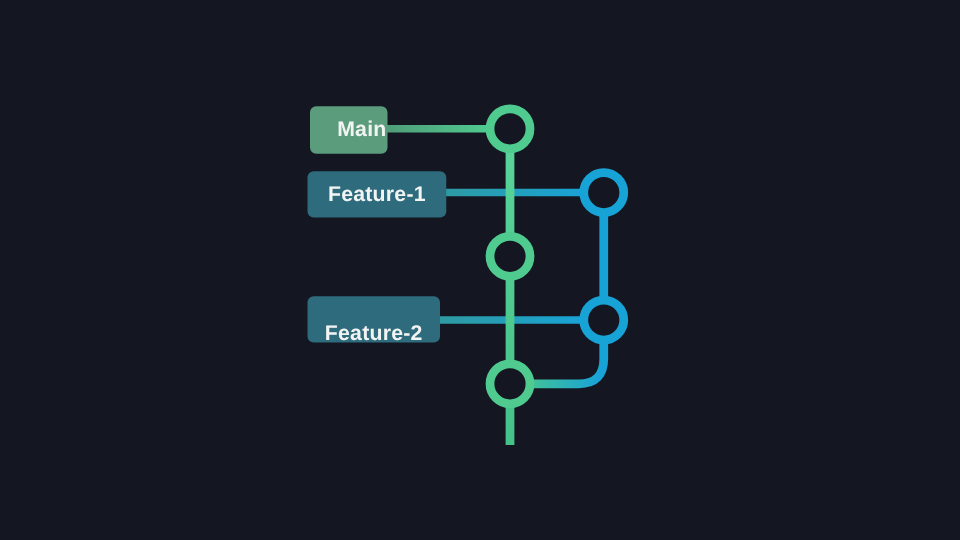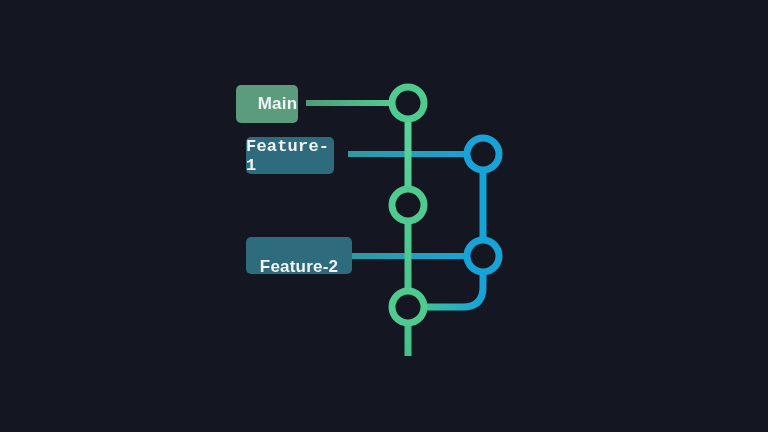--- a/index.html
+++ b/index.html
@@ -29,7 +29,7 @@
     letter-spacing: 0.2px;
     box-sizing: border-box;
   }
-  .branch-label.main { left: 236px; top: 85px;  width: 62px;  height: 38px; background: #5b9c7c; padding-left: 21px; }
+  .branch-label.main { left: 248px; top: 85px;  width: 62px;  height: 38px; background: #5b9c7c; padding-left: 21px; }
   .branch-label.f1   { left: 246px; top: 137px; width: 88px; height: 37px; background: #2d6b7d; font-family: Liberation Mono, monospace; }
   .branch-label.f2   { left: 246px; top: 237px; width: 106px; height: 37px; background: #2d6b7d; }
   .commit-node { fill: #141722; stroke-width: 7; }

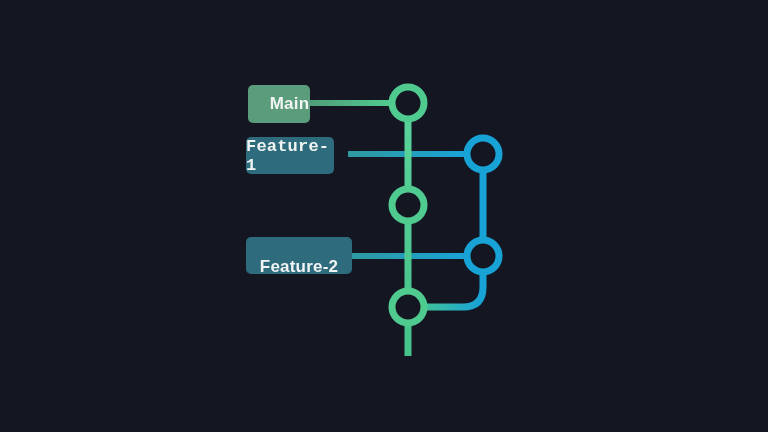--- a/index.html
+++ b/index.html
@@ -30,7 +30,7 @@
     box-sizing: border-box;
   }
   .branch-label.main { left: 248px; top: 85px;  width: 62px;  height: 38px; background: #5b9c7c; padding-left: 21px; }
-  .branch-label.f1   { left: 246px; top: 137px; width: 88px; height: 37px; background: #2d6b7d; font-family: Liberation Mono, monospace; }
+  .branch-label.f1   { left: 246px; top: 137px; width: 111px; height: 37px; background: #2d6b7d; }
   .branch-label.f2   { left: 246px; top: 237px; width: 106px; height: 37px; background: #2d6b7d; }
   .commit-node { fill: #141722; stroke-width: 7; }
   .branch-line { fill: none; stroke-width: 7; stroke-linecap: butt; }

